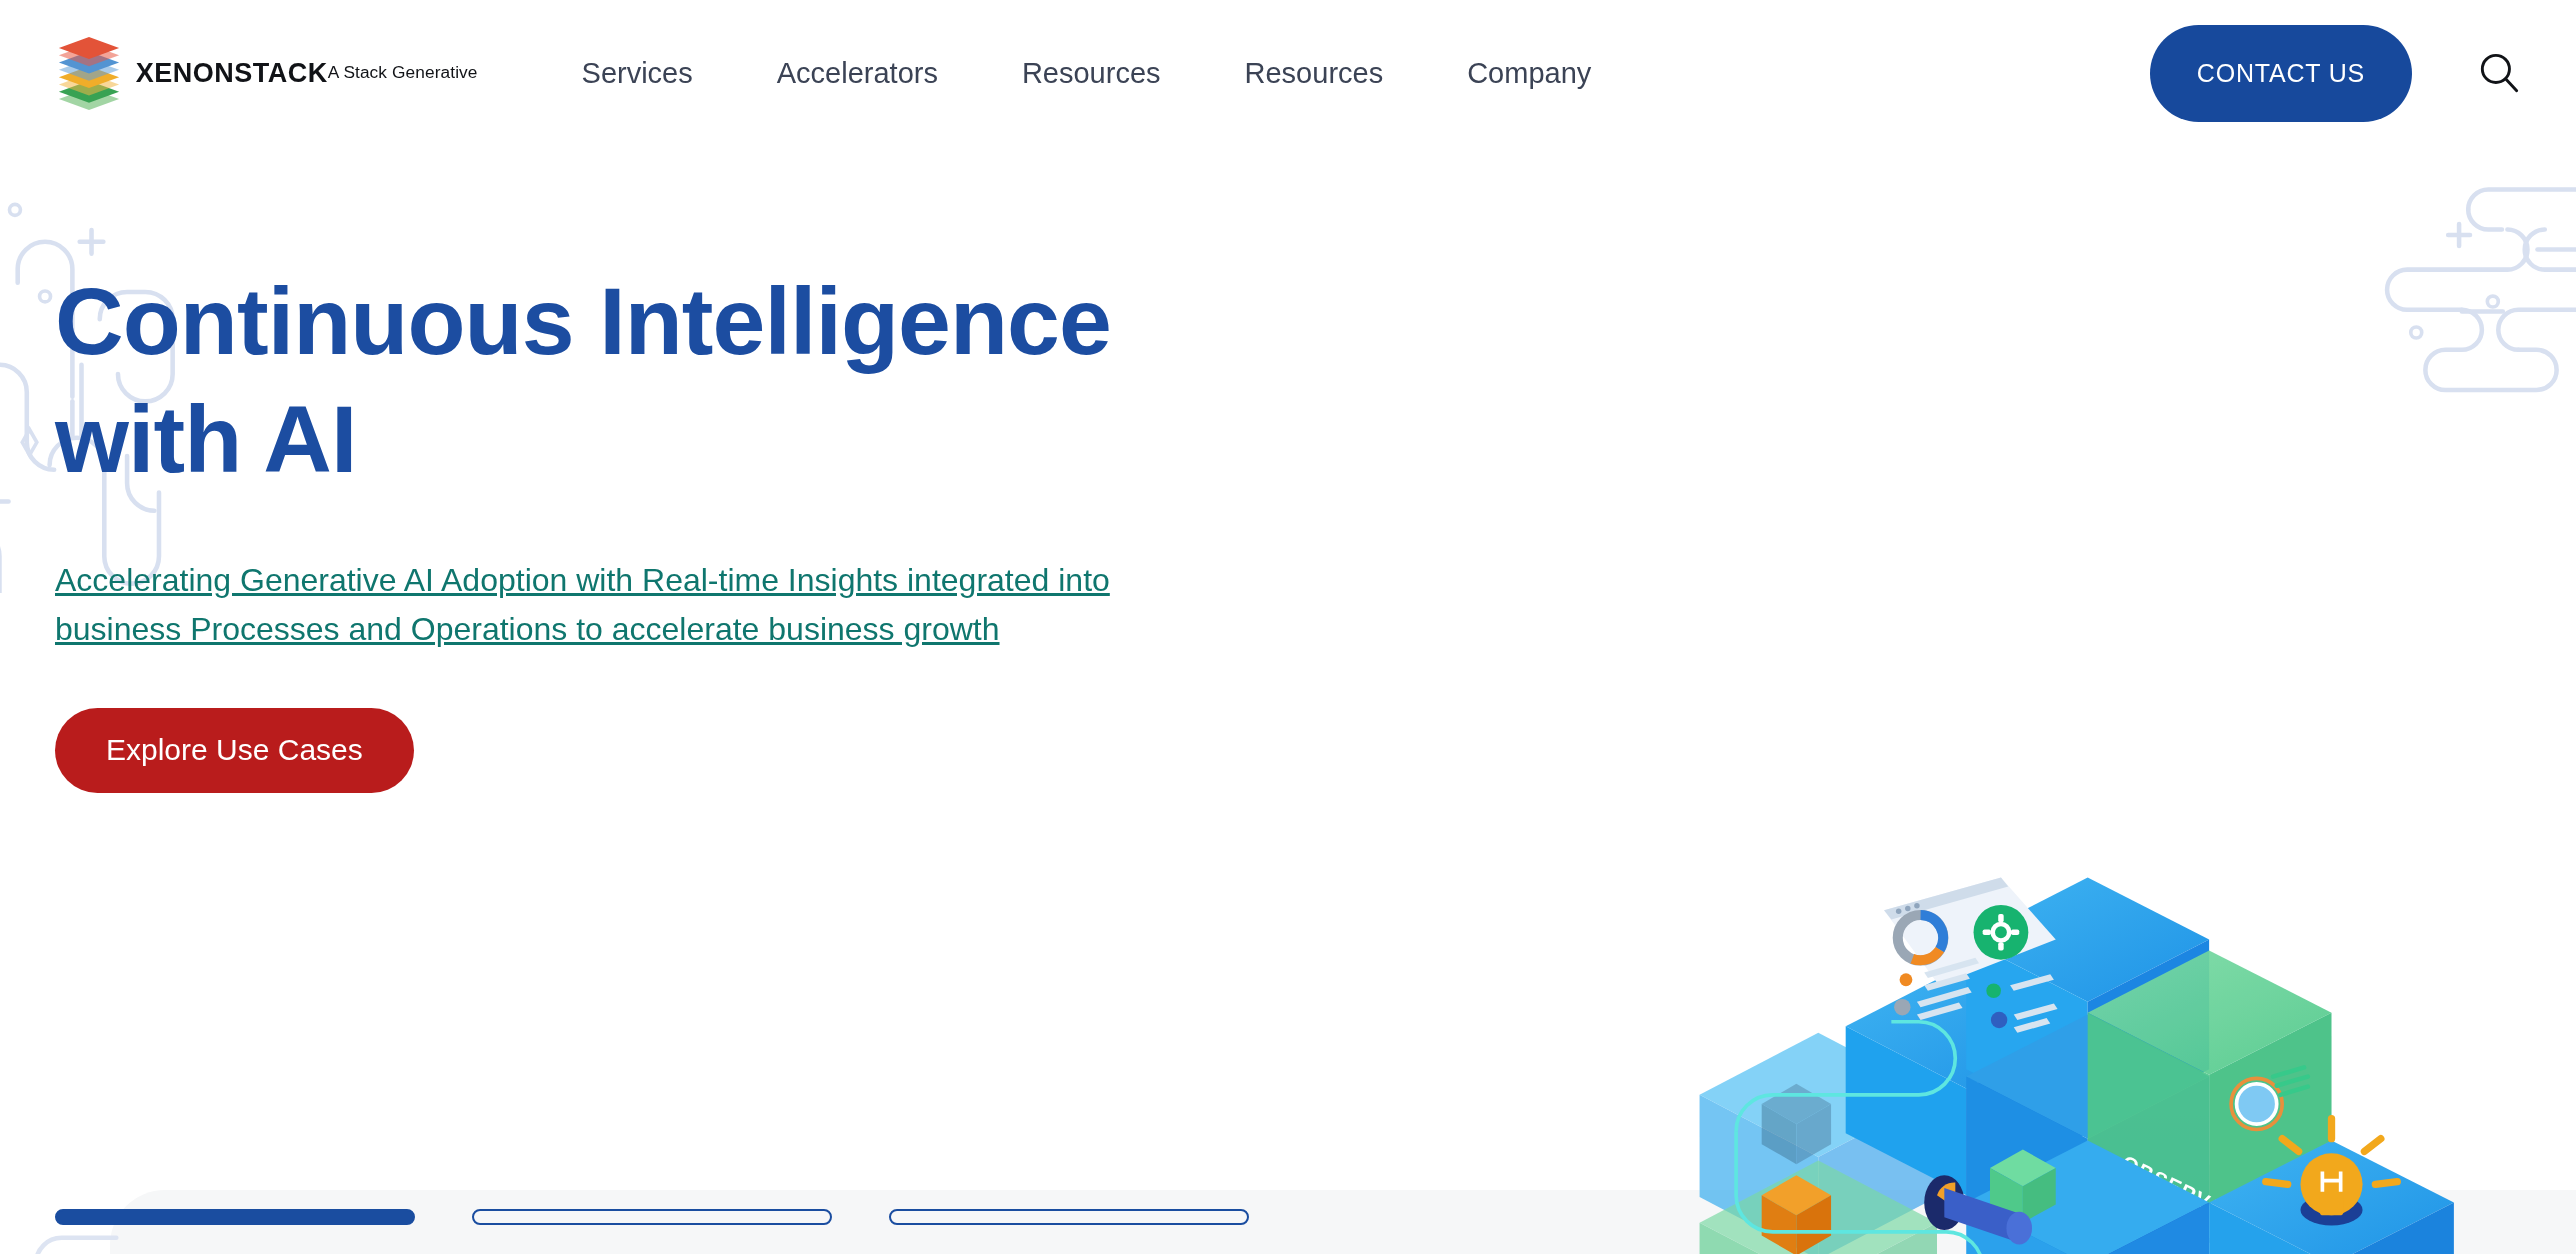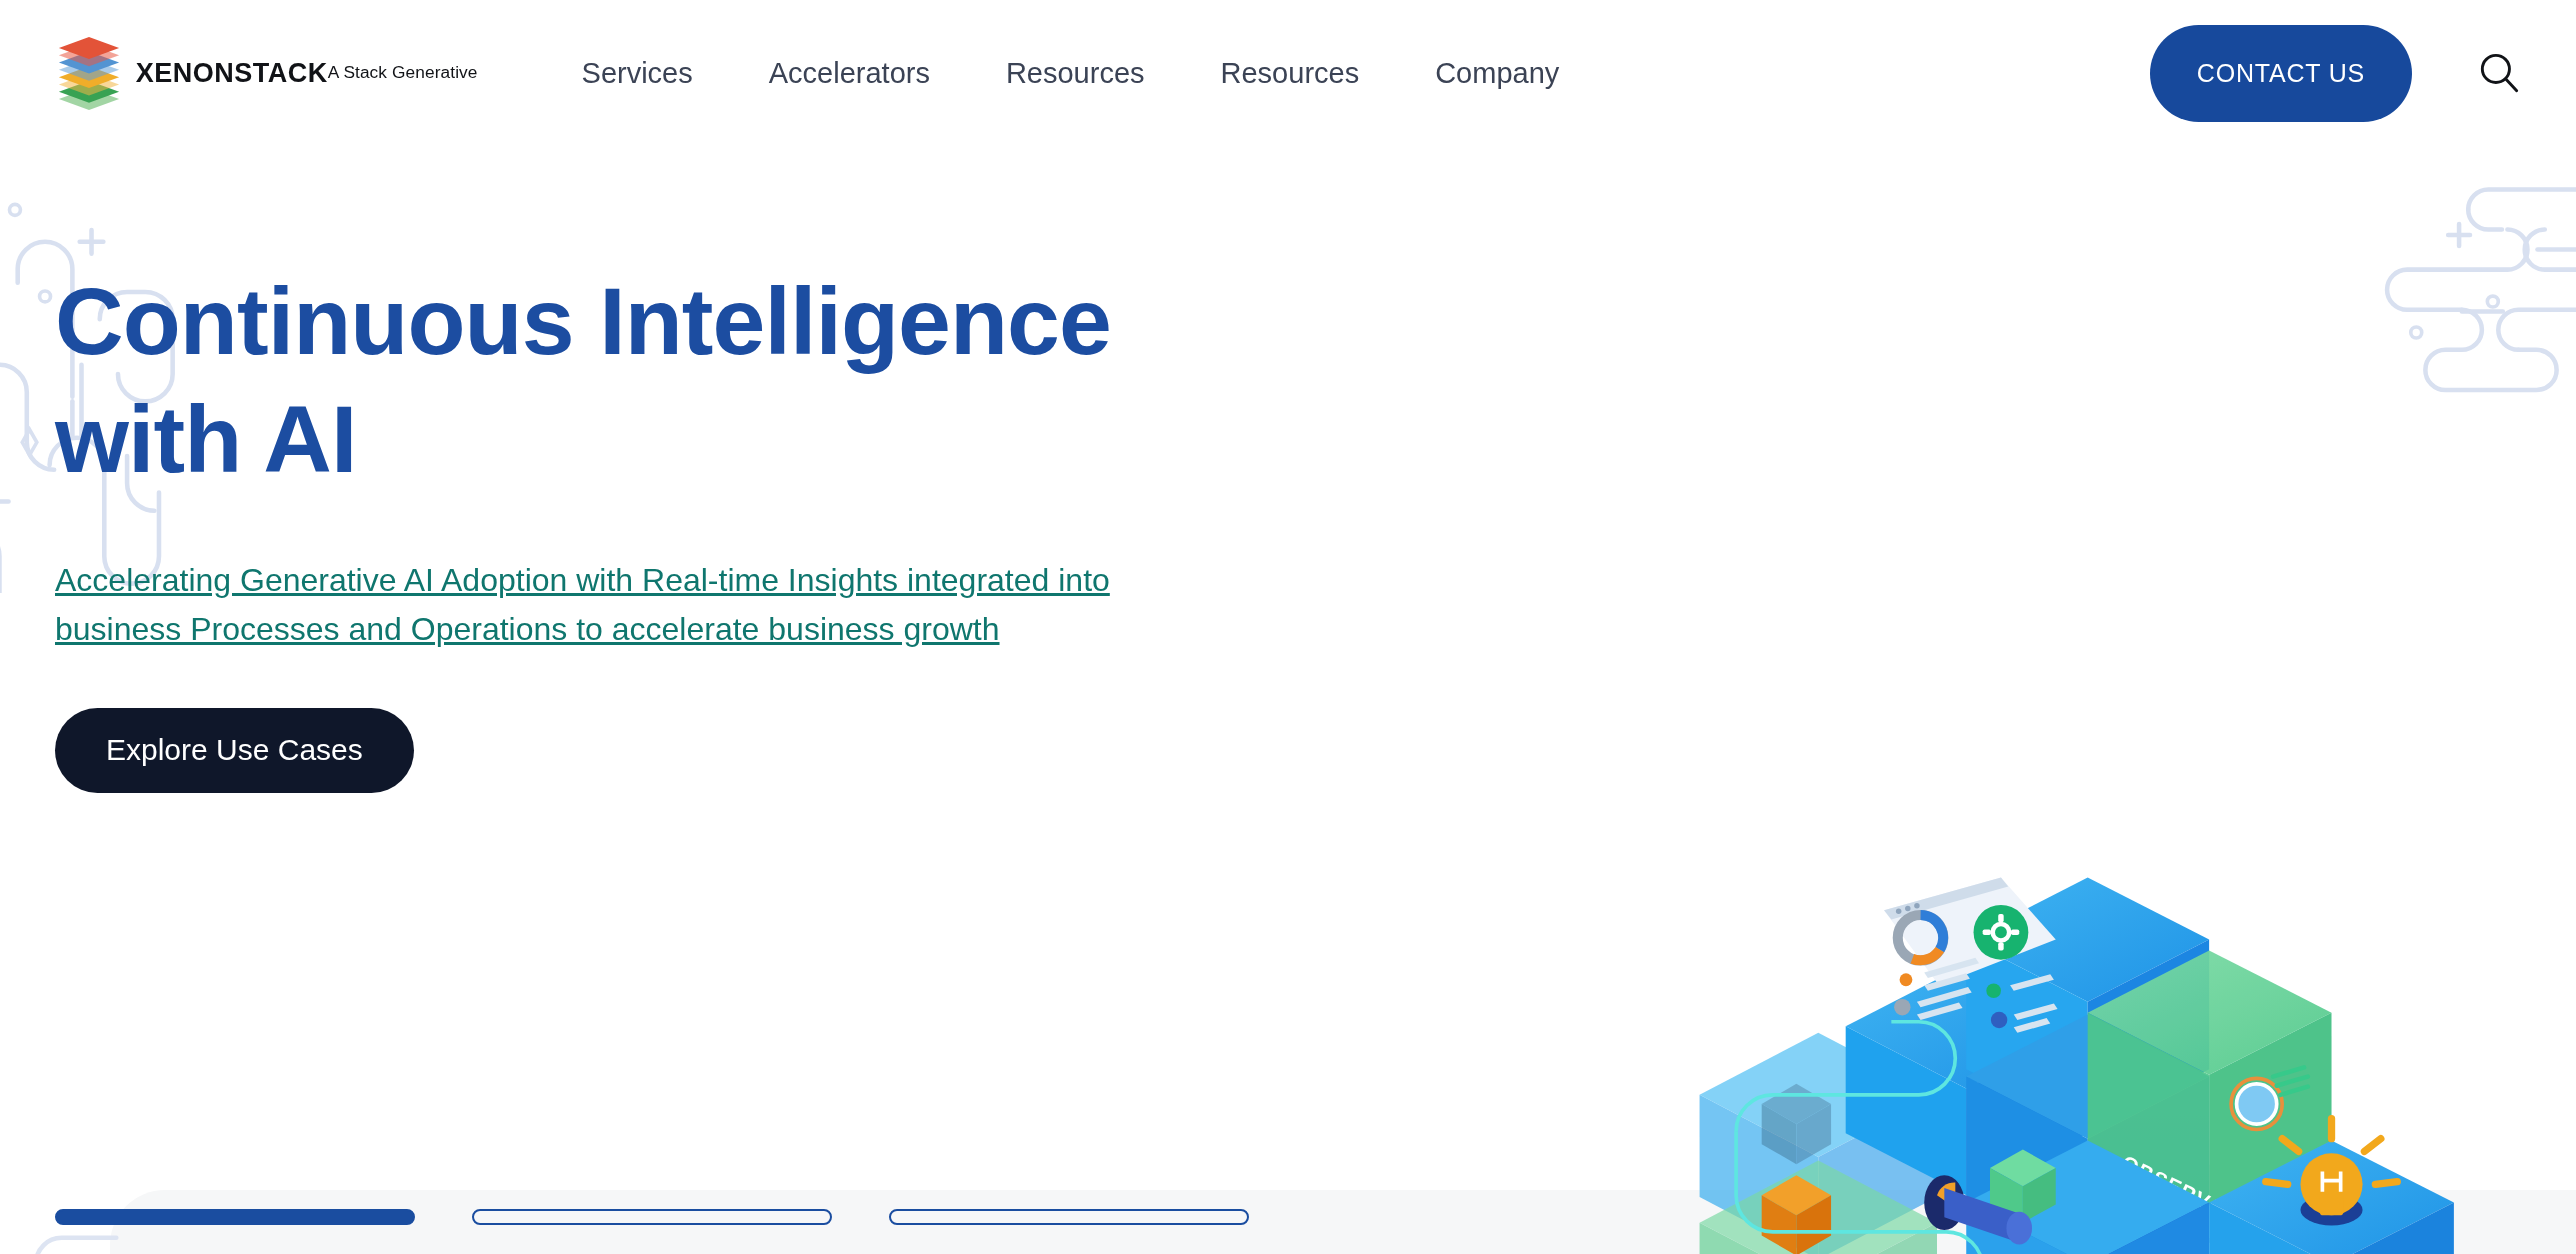--- a/index.html
+++ b/index.html
@@ -42,7 +42,7 @@
     font-size:17.3px; color:#111317; margin-top:4.6px; letter-spacing:0.1px;
   }
 
-  nav { display:flex; align-items:center; gap:4px; }
+  nav { display:flex; align-items:center; gap:12px; }
   .nav-item {
     font-size:29px;
     color:#3b4355;

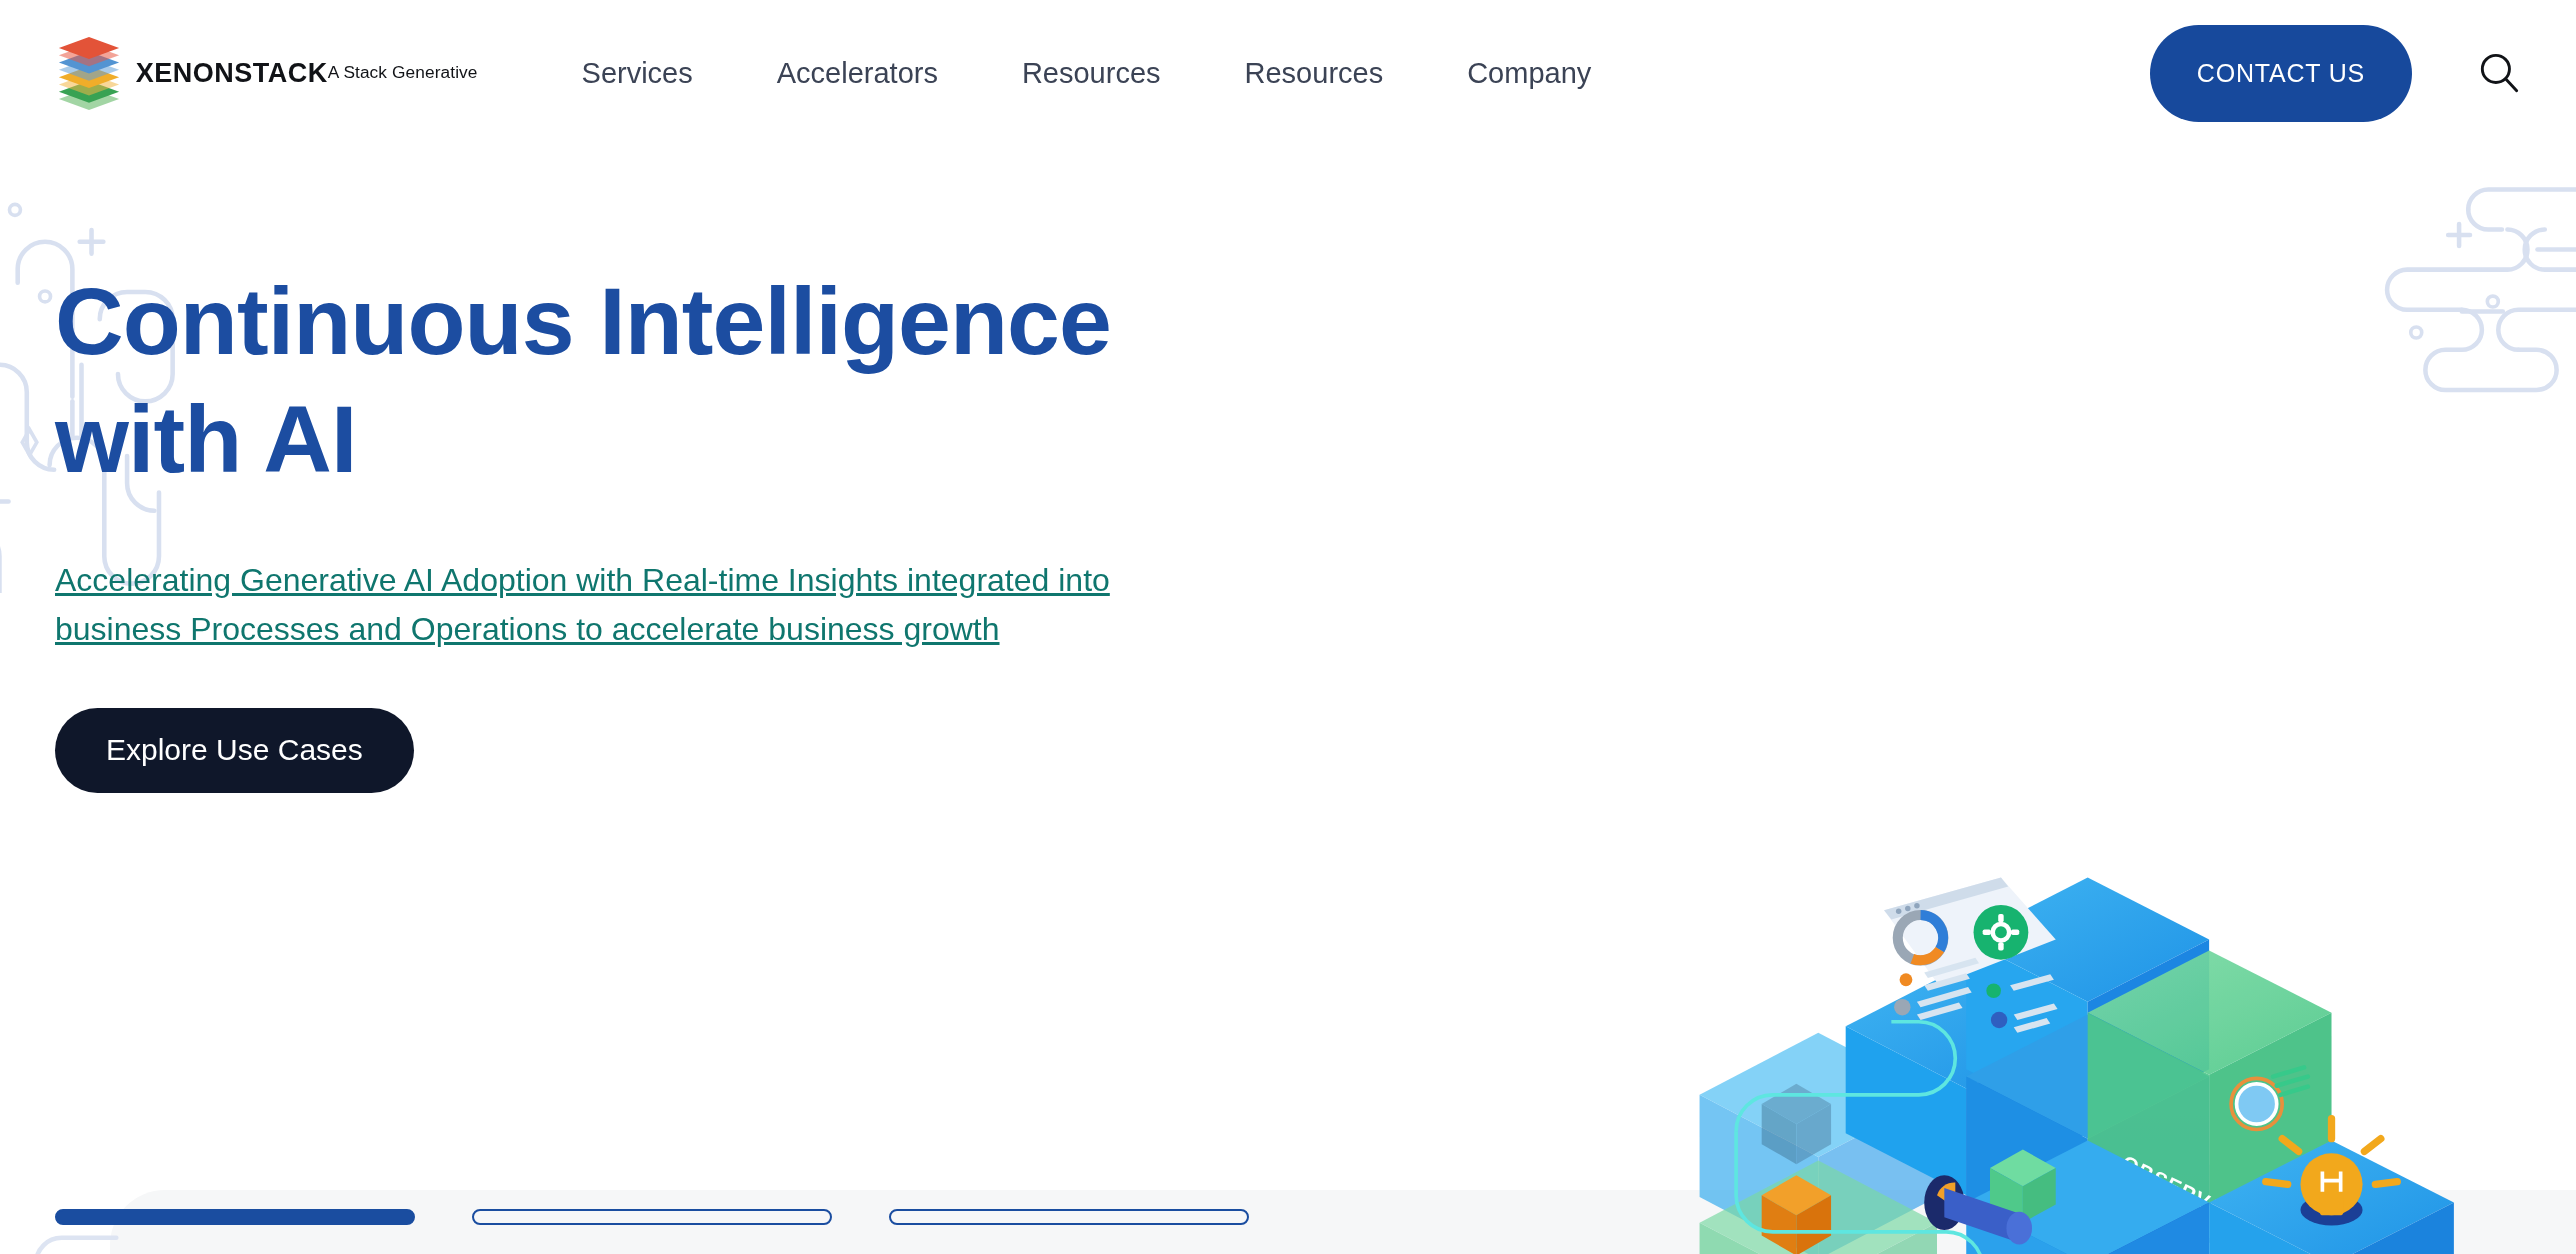--- a/index.html
+++ b/index.html
@@ -97,7 +97,7 @@
   .hero-cta {
     margin-top:53px;
     display:inline-block;
-    background:#0f172a;
+    background:#b91c1c;
     color:#fff;
     font-size:30px;
     padding:25.6px 51px;

